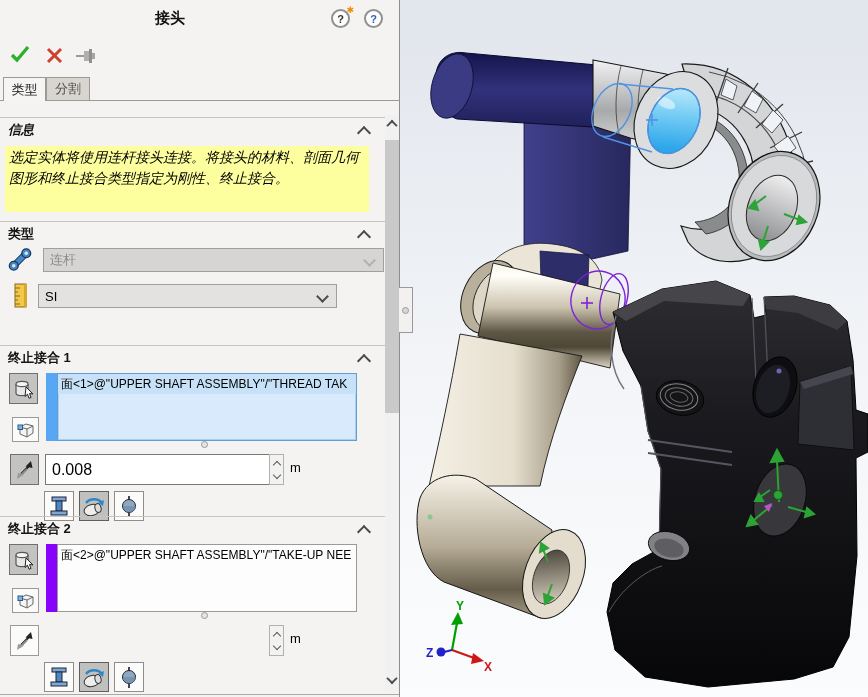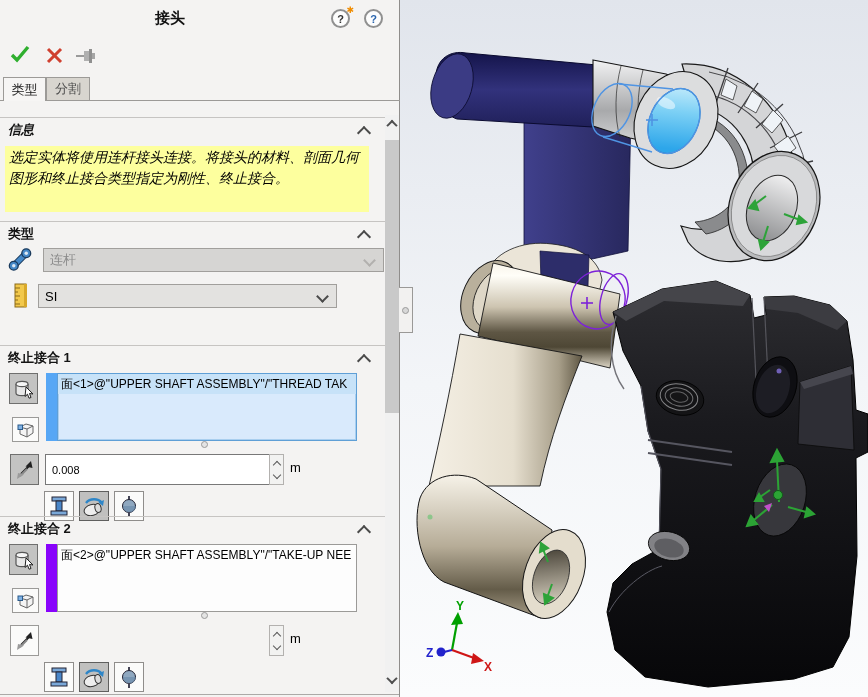--- a/index.html
+++ b/index.html
@@ -46,7 +46,7 @@
   .grip{position:absolute;left:201px;top:95px;width:7px;height:7px;border-radius:50%;
        background:#e4e4e4;border:1px solid #9a9a9a;box-sizing:border-box;}
   .len-input{position:absolute;left:45px;top:108px;width:226px;height:31px;box-sizing:border-box;
-       border:1px solid #787878;background:#fff;font-size:11px;padding:0 6px;
+       border:1px solid #787878;background:#fff;font-size:16px;padding:0 6px;
        font-family:"Liberation Sans","DejaVu Sans",sans-serif;}
   .spinner{position:absolute;left:269px;top:108px;width:15px;height:31px;box-sizing:border-box;
        background:#f2f2f1;border:1px solid #b3b1af;}

